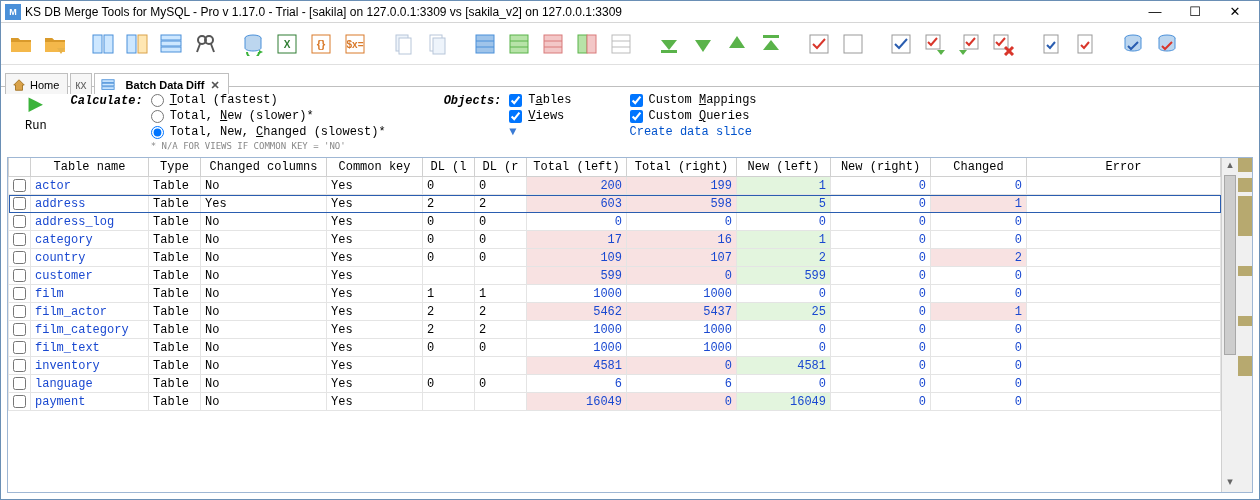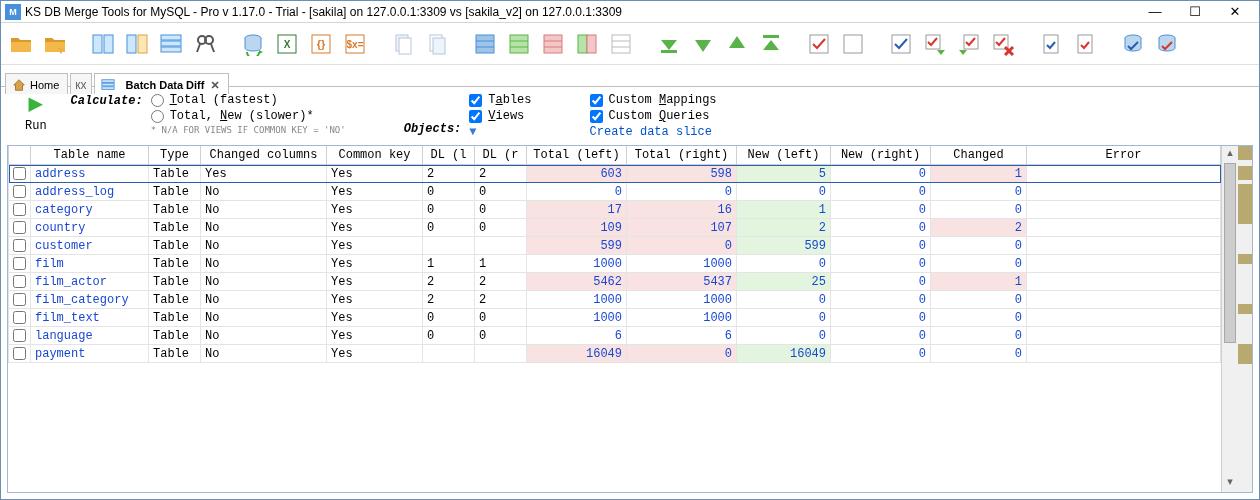--- a/index.html
+++ b/index.html
@@ -322,7 +322,7 @@
       </div>
     </div>
     <div style="display:flex; gap:8px; margin-left:40px;">
-      <div class="opts-label" style="padding-top:1px;margin-top:28px;">Objects:</div>
+      <div class="opts-label" style="padding-top:1px;">Objects:</div>
       <div class="opts-col">
         <label class="opts-row">
             <input type="checkbox" checked="" style="">

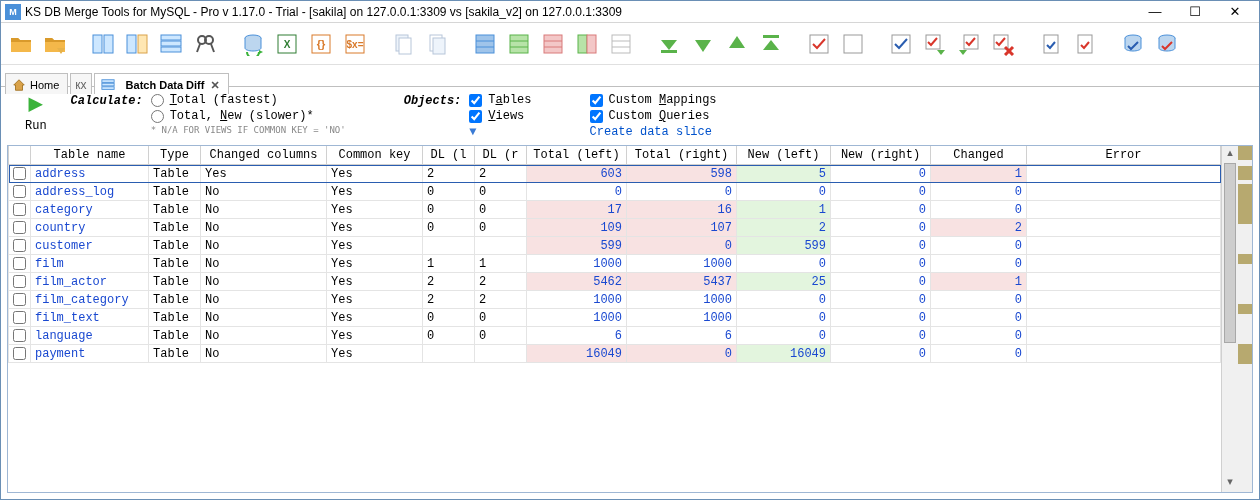--- a/index.html
+++ b/index.html
@@ -318,6 +318,10 @@
             <input type="radio" name="calc" style="">
             <span>Total, <span class="under">N</span>ew (slower)*</span>
           </label>
+        <label class="opts-row">
+            <input type="radio" name="calc" checked="" style="">
+            <span>Total, New, <span class="under">C</span>hanged (slowest)*</span>
+          </label>
         <span class="note">* N/A FOR VIEWS IF COMMON KEY = 'NO'</span>
       </div>
     </div>

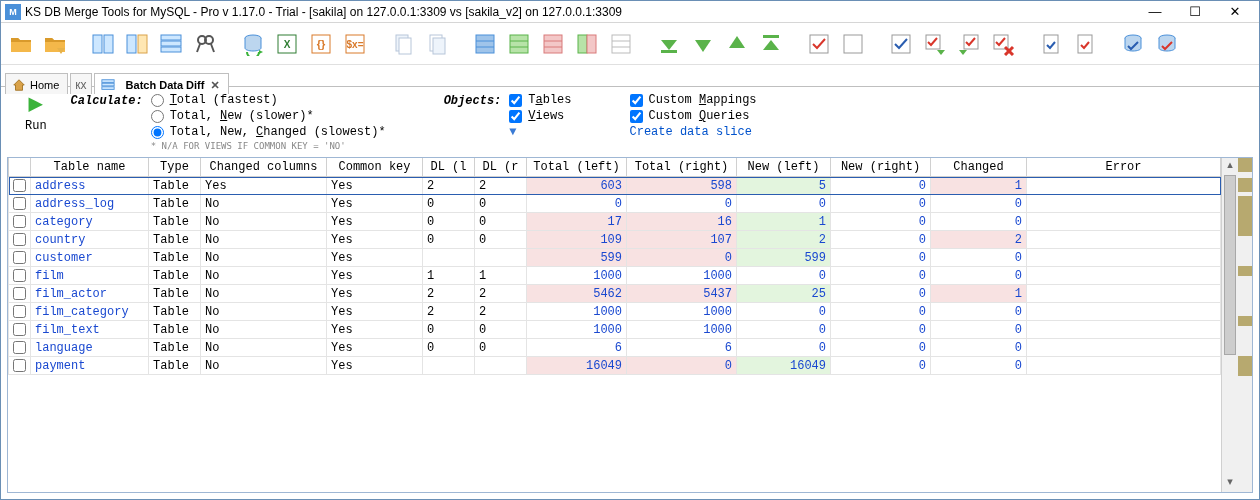--- a/index.html
+++ b/index.html
@@ -388,6 +388,21 @@
           </tr>
         </thead>
         <tbody id="grid-body">
+            <tr>
+              <td class="cb-cell"><input type="checkbox" style=""></td>
+              <td class="txt linkcell">actor</td>
+              <td class="txt">Table</td>
+              <td class="txt">No</td>
+              <td class="txt">Yes</td>
+              <td class="txt">0</td>
+              <td class="txt">0</td>
+              <td class="num bg-pink">200</td>
+              <td class="num bg-pink">199</td>
+              <td class="num bg-green">1</td>
+              <td class="num">0</td>
+              <td class="num">0</td>
+              <td class="txt"></td>
+            </tr>
             <tr class="row-sel">
               <td class="cb-cell"><input type="checkbox" style=""></td>
               <td class="txt linkcell">address</td>

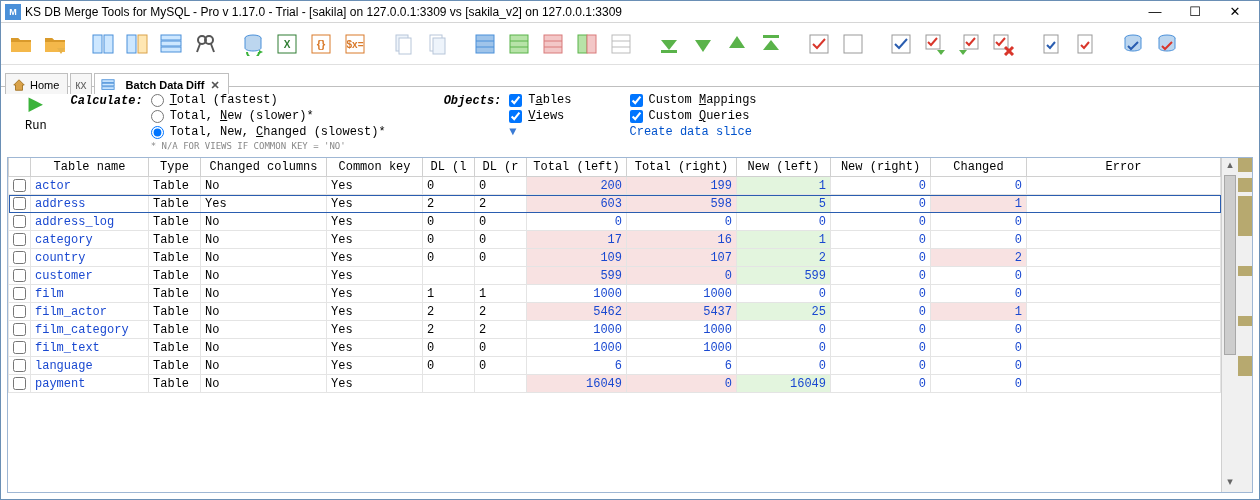--- a/index.html
+++ b/index.html
@@ -540,6 +540,21 @@
             </tr>
             <tr>
               <td class="cb-cell"><input type="checkbox" style=""></td>
+              <td class="txt linkcell">inventory</td>
+              <td class="txt">Table</td>
+              <td class="txt">No</td>
+              <td class="txt">Yes</td>
+              <td class="txt"></td>
+              <td class="txt"></td>
+              <td class="num bg-pink">4581</td>
+              <td class="num bg-pink">0</td>
+              <td class="num bg-green">4581</td>
+              <td class="num">0</td>
+              <td class="num">0</td>
+              <td class="txt"></td>
+            </tr>
+            <tr>
+              <td class="cb-cell"><input type="checkbox" style=""></td>
               <td class="txt linkcell">language</td>
               <td class="txt">Table</td>
               <td class="txt">No</td>

